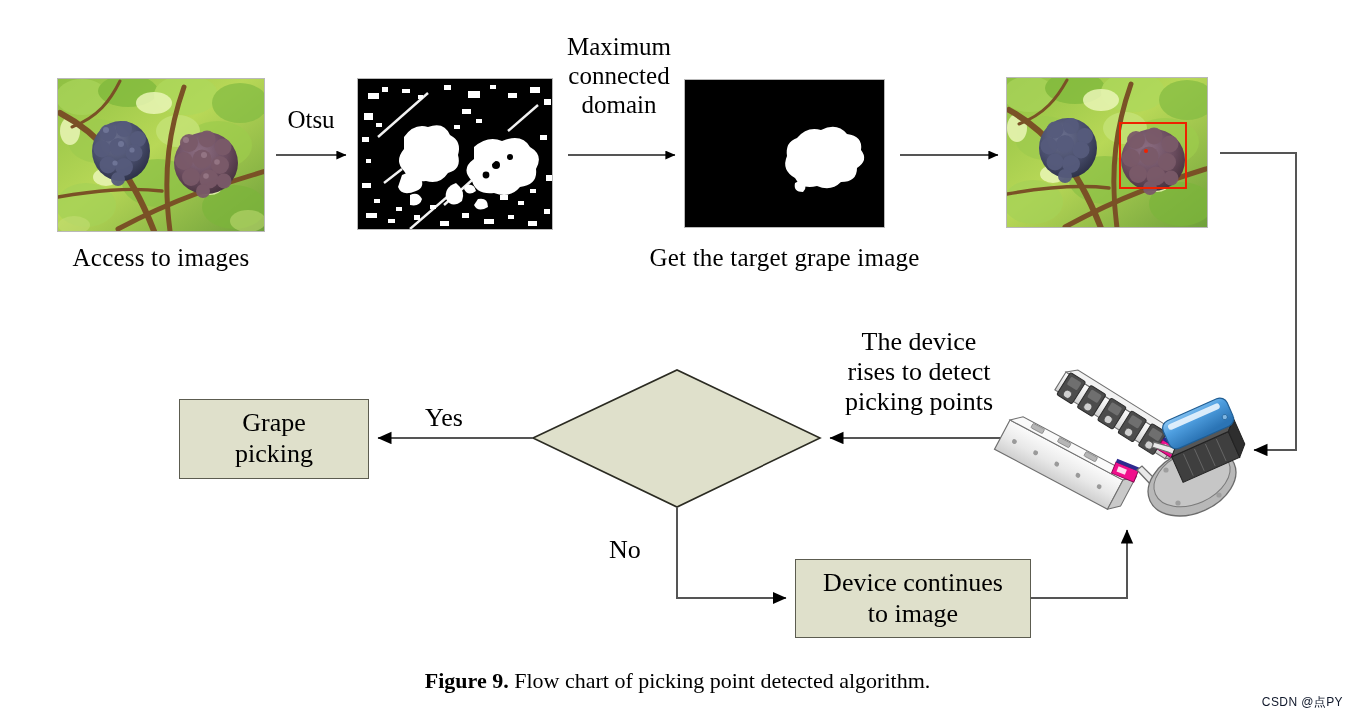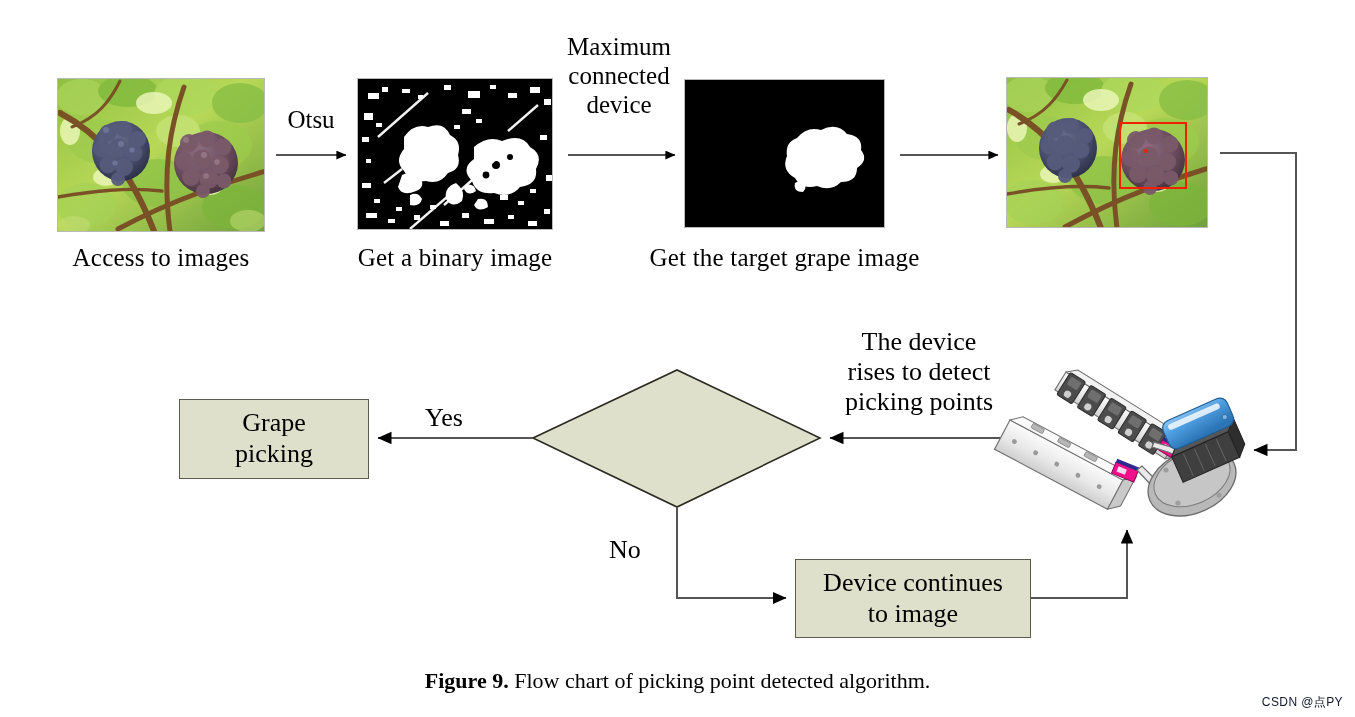--- a/index.html
+++ b/index.html
@@ -366,7 +366,7 @@
   <div class="step-label" style="left:275px; top:105px; width:72px;">Otsu</div>
   <div class="step-label" style="left:549px; top:32px; width:140px;">Maximum
 connected
-device</div>
+domain</div>
 
   <div class="fc-box" style="left:179px; top:399px; width:190px; height:80px;">Grape
 picking</div>

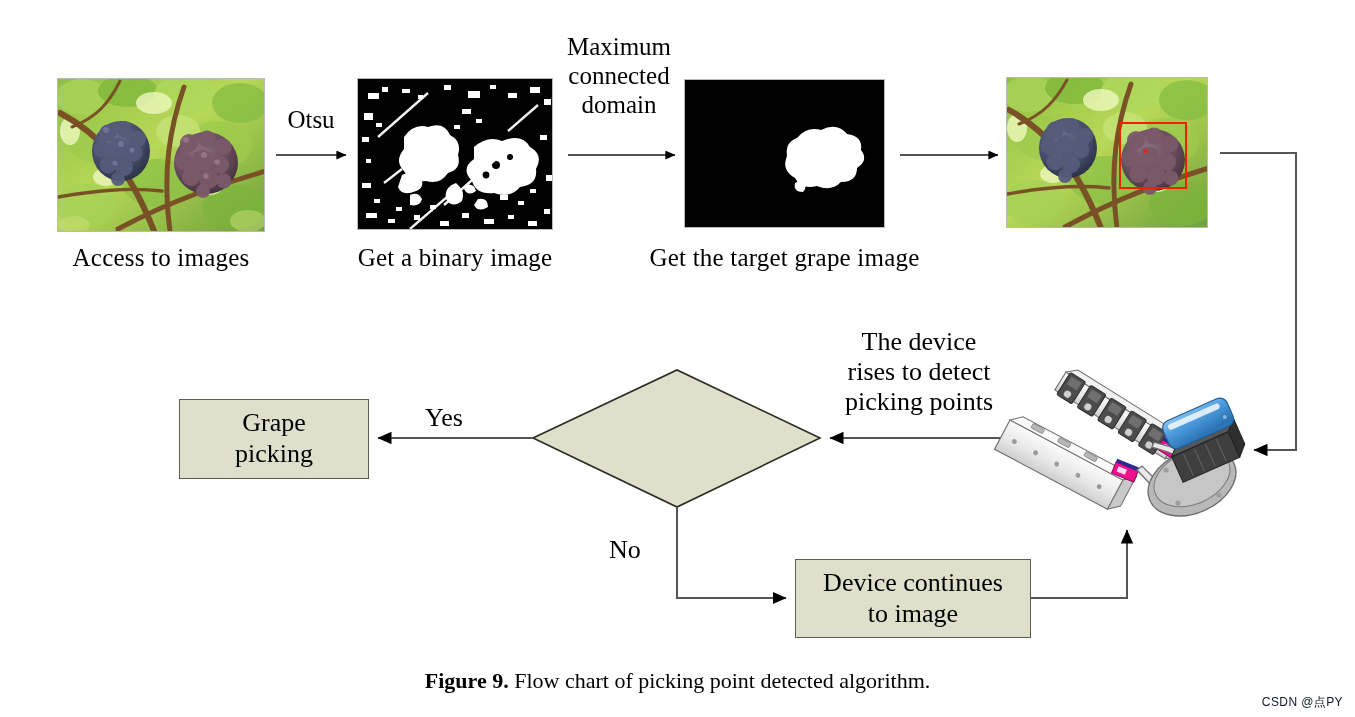--- a/index.html
+++ b/index.html
@@ -270,7 +270,6 @@
       </g>
     </svg>
   </div>
-  <div class="caption" style="left:342px; top:244px; width:226px;">Get a binary image</div>
 
   <div class="thumb" style="left:684px; top:79px; width:201px; height:149px;">
     <svg viewBox="0 0 201 149" width="201" height="149" preserveAspectRatio="none">

